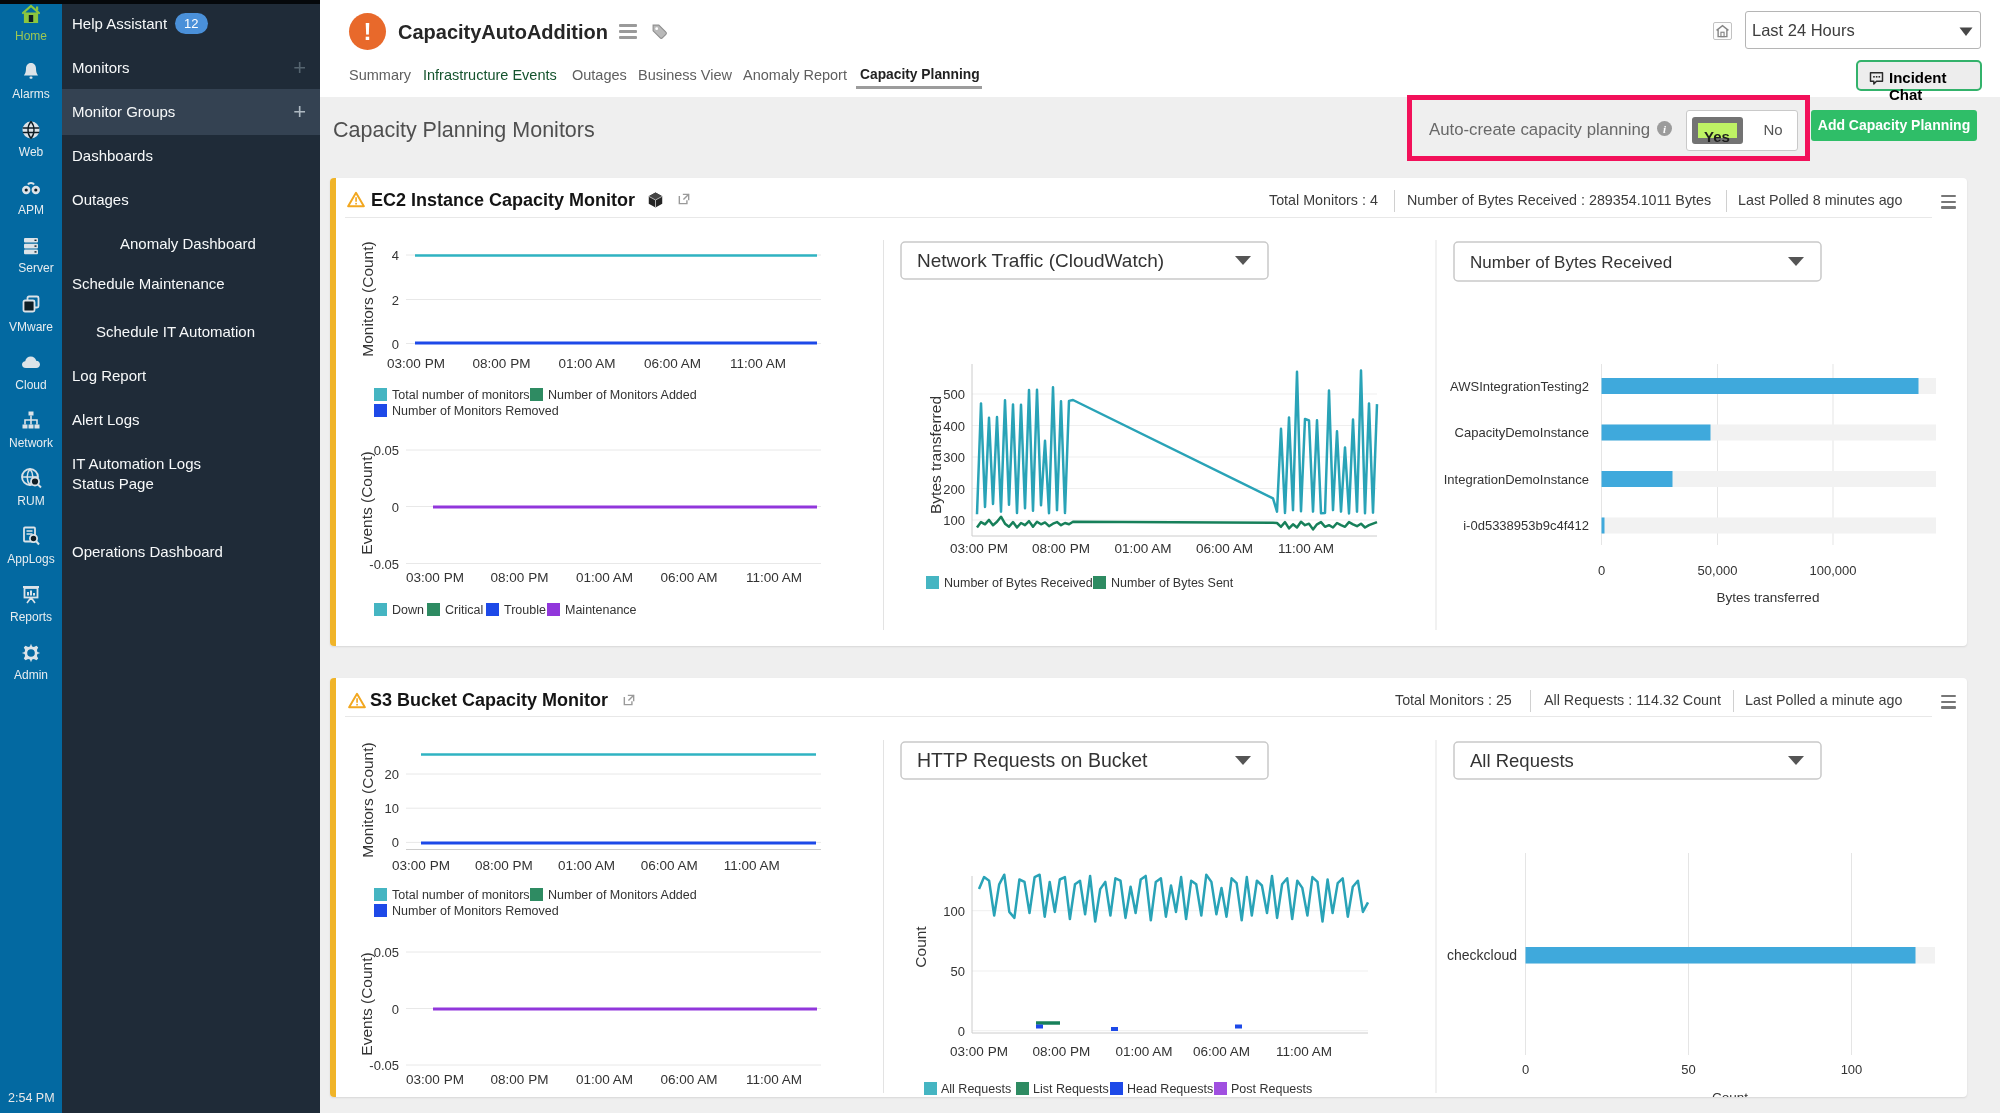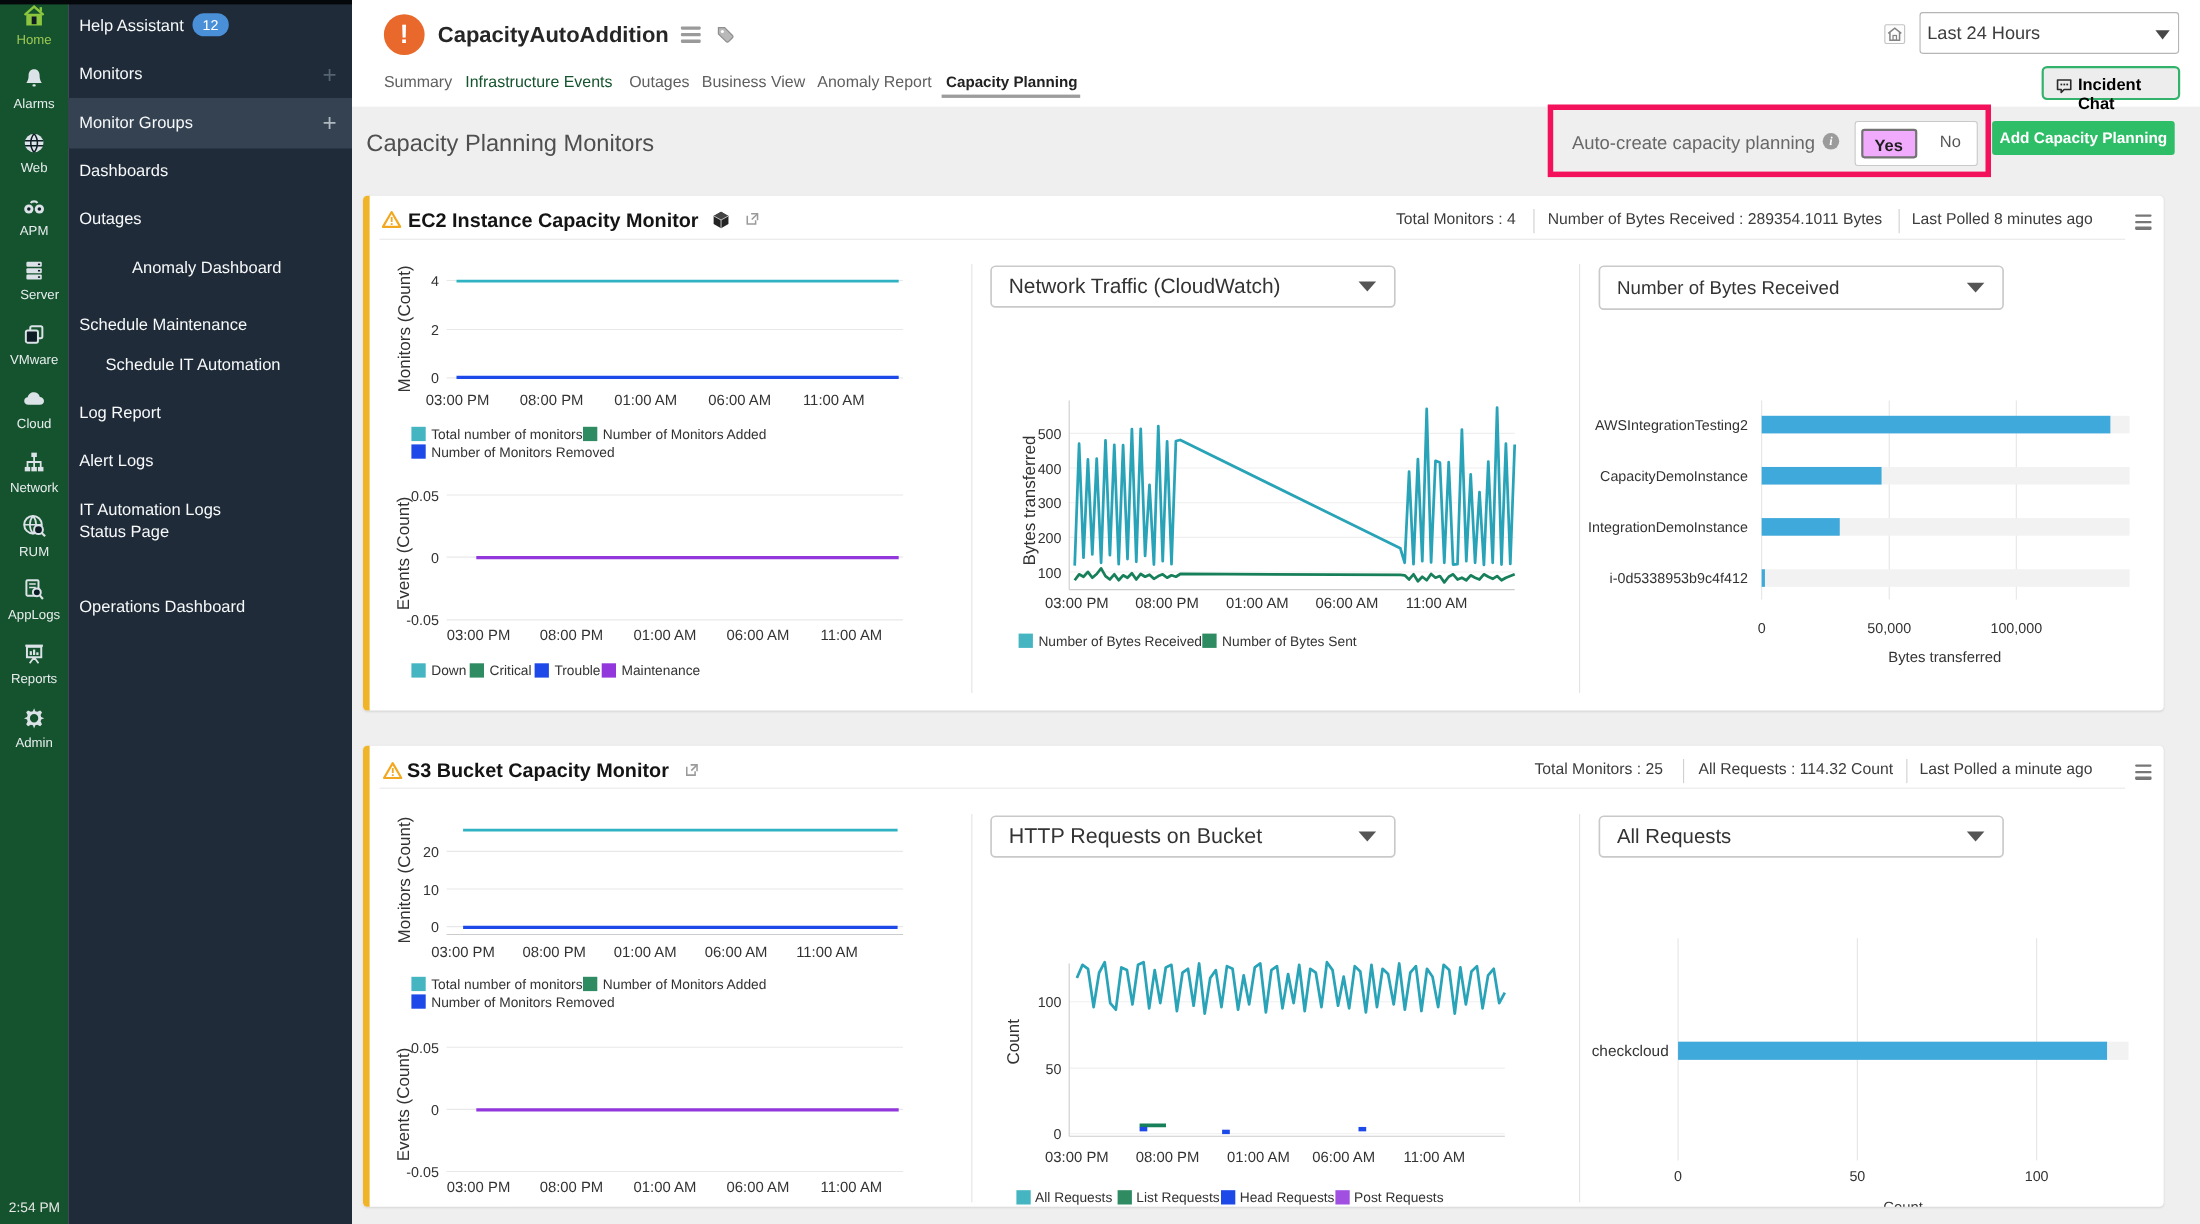--- a/index.html
+++ b/index.html
@@ -283,7 +283,7 @@
     <text x="1730" y="1102" font-size="13.5" fill="#333333" text-anchor="middle">Count</text>
   </svg>
 
-<div class="abs" style="left:0;top:0;width:62px;height:1113px;background:#14532d">
+<div class="abs" style="left:0;top:0;width:62px;height:1113px;background:#0369a1">
     <svg style="position:absolute;left:19px;top:2px" width="24" height="24" viewBox="0 0 24 24">
       <path d="M4 11 L12 4 L20 11" stroke="#8cc63f" stroke-width="2.2" fill="none" stroke-linecap="round"></path>
       <path d="M6 10.5 V20 H18 V10.5" stroke="#8cc63f" stroke-width="2.2" fill="#8cc63f"></path>

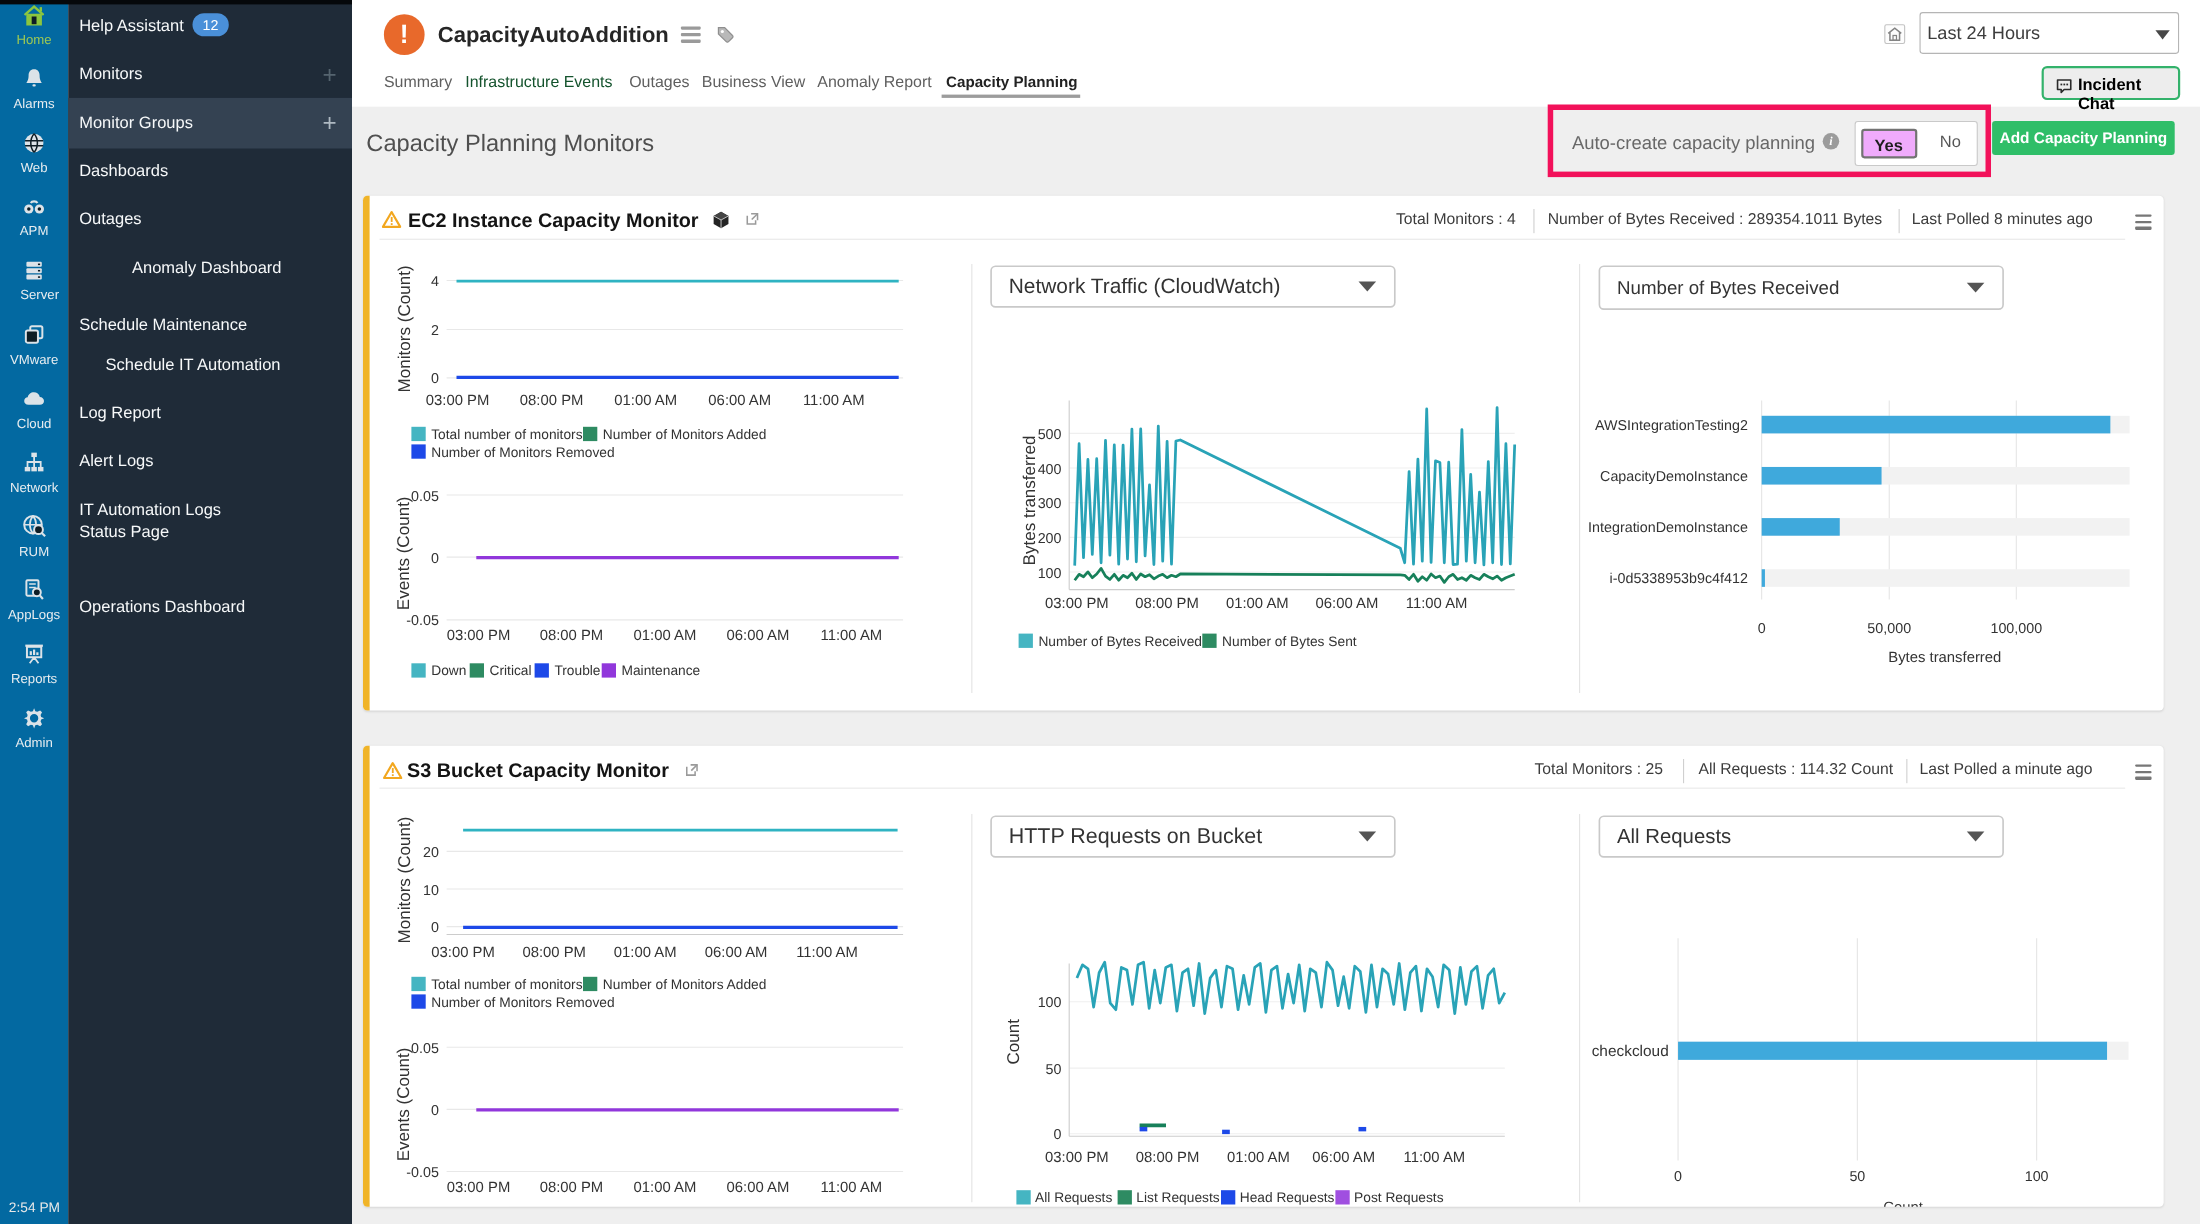--- a/index.html
+++ b/index.html
@@ -53,7 +53,7 @@
     <div style="position:absolute;left:0;top:2px;width:15px;text-align:center;font-size:11px;color:#fff;font-family:'Liberation Serif',serif;font-weight:bold;font-style:italic">i</div>
   </div>
 <div class="abs" style="left:1686px;top:110px;width:112px;height:41px;background:#fff;border:1.5px solid #c9c9c9;border-radius:3px;box-sizing:border-box"></div>
-<div class="abs" style="left:1691.5px;top:116.5px;width:51px;height:27.5px;background:#f0abfc;border:2px solid #737373;border-radius:3px;box-sizing:border-box;text-align:center;line-height:27px;font-size:15px;font-weight:bold;color:#1d1d1d">Yes</div>
+<div class="abs" style="left:1691.5px;top:116.5px;width:51px;height:27.5px;background:#bef264;border:6px solid #737373;border-radius:3px;box-sizing:border-box;text-align:center;line-height:27px;font-size:15px;font-weight:bold;color:#1d1d1d">Yes</div>
 <div class="abs" style="left:1752px;top:121px;width:42px;text-align:center;font-size:15px;color:#555">No</div>
 <div class="abs" style="left:1811px;top:110px;width:166px;height:31px;background:#2fbe68;border-radius:3px;text-align:center;line-height:31px;font-size:14px;font-weight:bold;color:#fff">Add Capacity Planning</div>
 

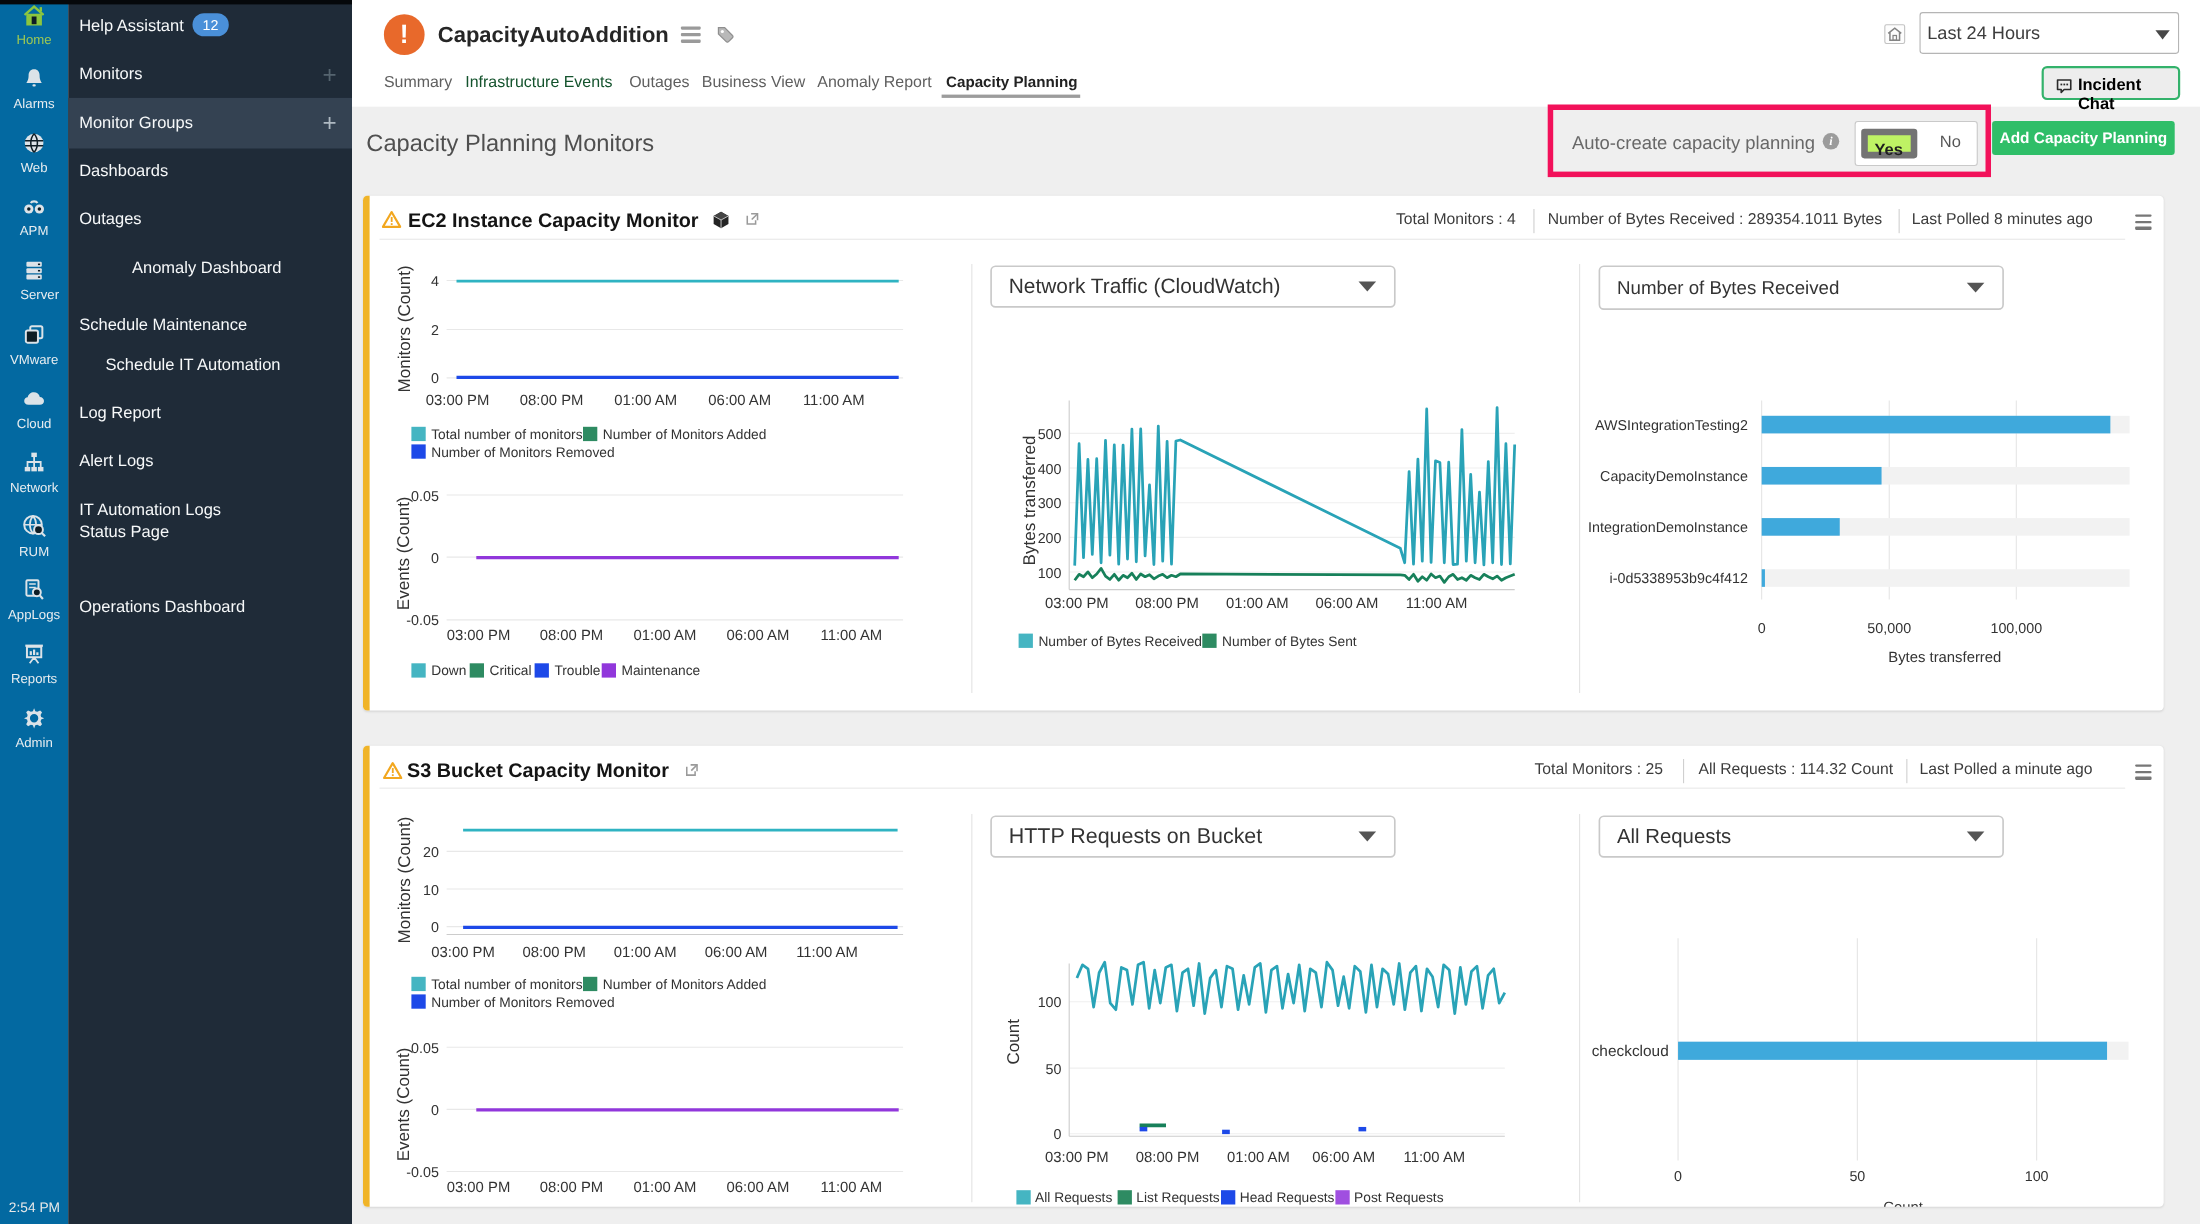--- a/index.html
+++ b/index.html
@@ -372,7 +372,7 @@
     <div style="position:absolute;left:0;top:144px;width:258px;height:24px;line-height:24px;"><span style="margin-left:10px;font-size:15px;color:#f7f9fa">Dashboards</span></div>
     <div style="position:absolute;left:0;top:188px;width:258px;height:24px;line-height:24px;"><span style="margin-left:10px;font-size:15px;color:#f7f9fa">Outages</span></div>
     <div style="position:absolute;left:0;top:232px;width:258px;height:24px;line-height:24px;padding-left:48px;"><span style="margin-left:10px;font-size:15px;color:#f7f9fa">Anomaly Dashboard</span></div>
-    <div style="position:absolute;left:0;top:284px;width:303px;height:24px;line-height:24px;"><span style="margin-left:10px;font-size:15px;color:#f7f9fa">Schedule Maintenance</span></div>
+    <div style="position:absolute;left:0;top:272px;width:303px;height:24px;line-height:24px;"><span style="margin-left:10px;font-size:15px;color:#f7f9fa">Schedule Maintenance</span></div>
     <div style="position:absolute;left:0;top:320px;width:258px;height:24px;line-height:24px;margin-left:24px;"><span style="margin-left:10px;font-size:15px;color:#f7f9fa">Schedule IT Automation</span></div>
     <div style="position:absolute;left:0;top:364px;width:258px;height:24px;line-height:24px;"><span style="margin-left:10px;font-size:15px;color:#f7f9fa">Log Report</span></div>
     <div style="position:absolute;left:0;top:408px;width:258px;height:24px;line-height:24px;"><span style="margin-left:10px;font-size:15px;color:#f7f9fa">Alert Logs</span></div>

